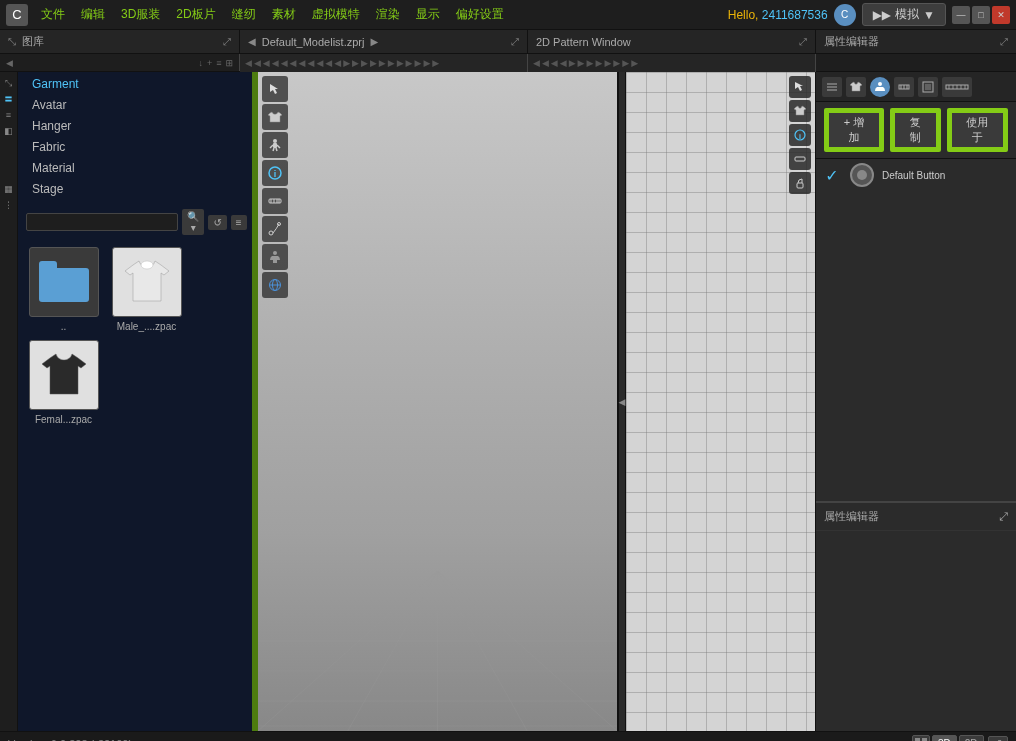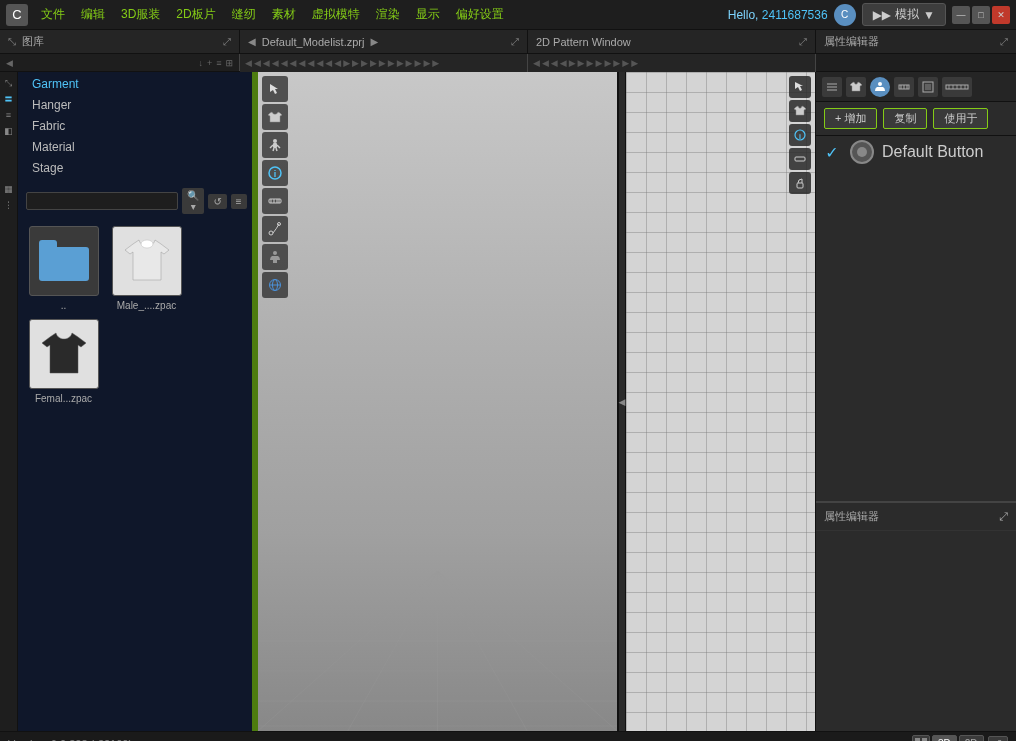--- a/index.html
+++ b/index.html
@@ -49,7 +49,7 @@
       gap: 6px;
     }
     .user-text { color: #ccc; font-size: 12px; }
-    .user-text span { color: #7dd3fc; }
+    .user-text span { color: #eab308; }
     .user-avatar {
       width: 22px; height: 22px;
       background: #5a8fc0;

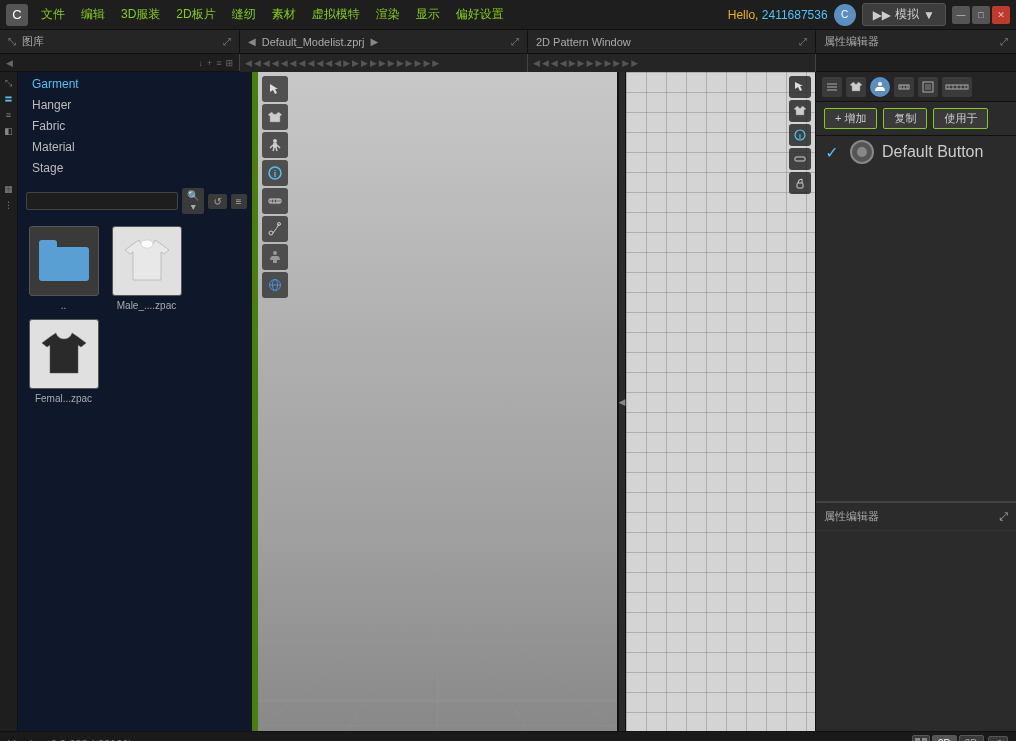--- a/index.html
+++ b/index.html
@@ -444,6 +444,7 @@
 
     <div class="library-tree">
       <div class="tree-item active">Garment</div>
+      <div class="tree-item">Avatar</div>
       <div class="tree-item">Hanger</div>
       <div class="tree-item">Fabric</div>
       <div class="tree-item">Material</div>

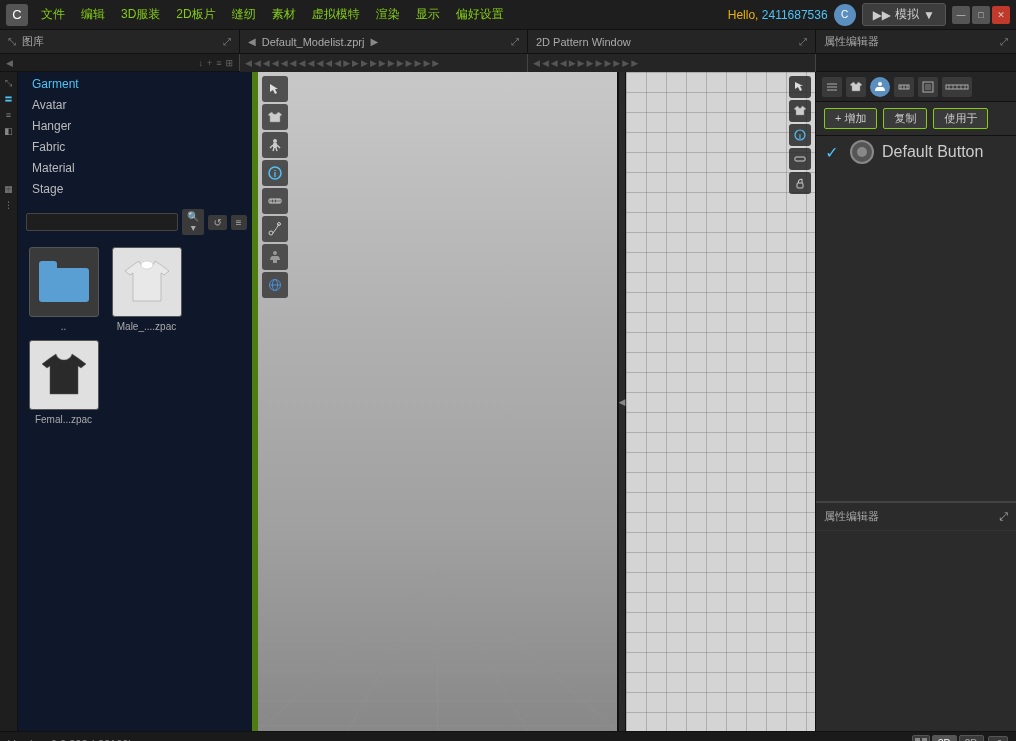--- a/index.html
+++ b/index.html
@@ -224,7 +224,7 @@
     }
     .obj-btn {
       background: #3a3a3a;
-      border: 1px solid #84cc16;
+      border: 5px solid #84cc16;
       color: #ccc;
       padding: 2px 10px;
       border-radius: 2px;

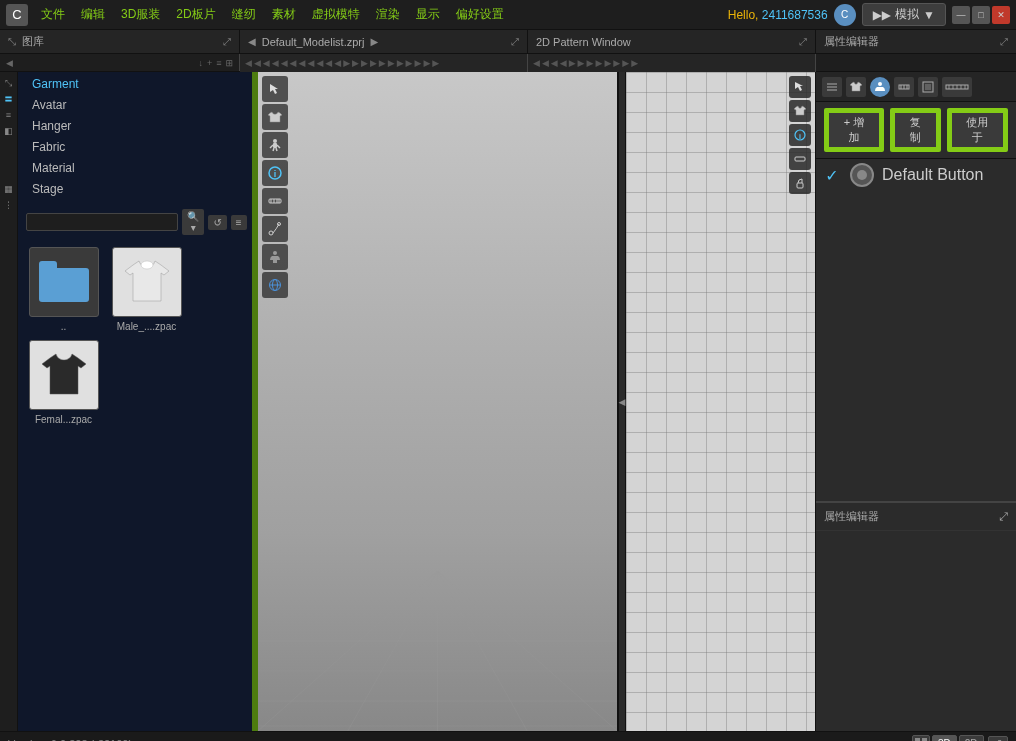--- a/index.html
+++ b/index.html
@@ -255,7 +255,7 @@
       background: #888;
     }
     .default-btn-label {
-      color: #ccc; font-size: 16px;
+      color: #ccc; font-size: 10px;
     }
     .attr-header {
       display: flex;

